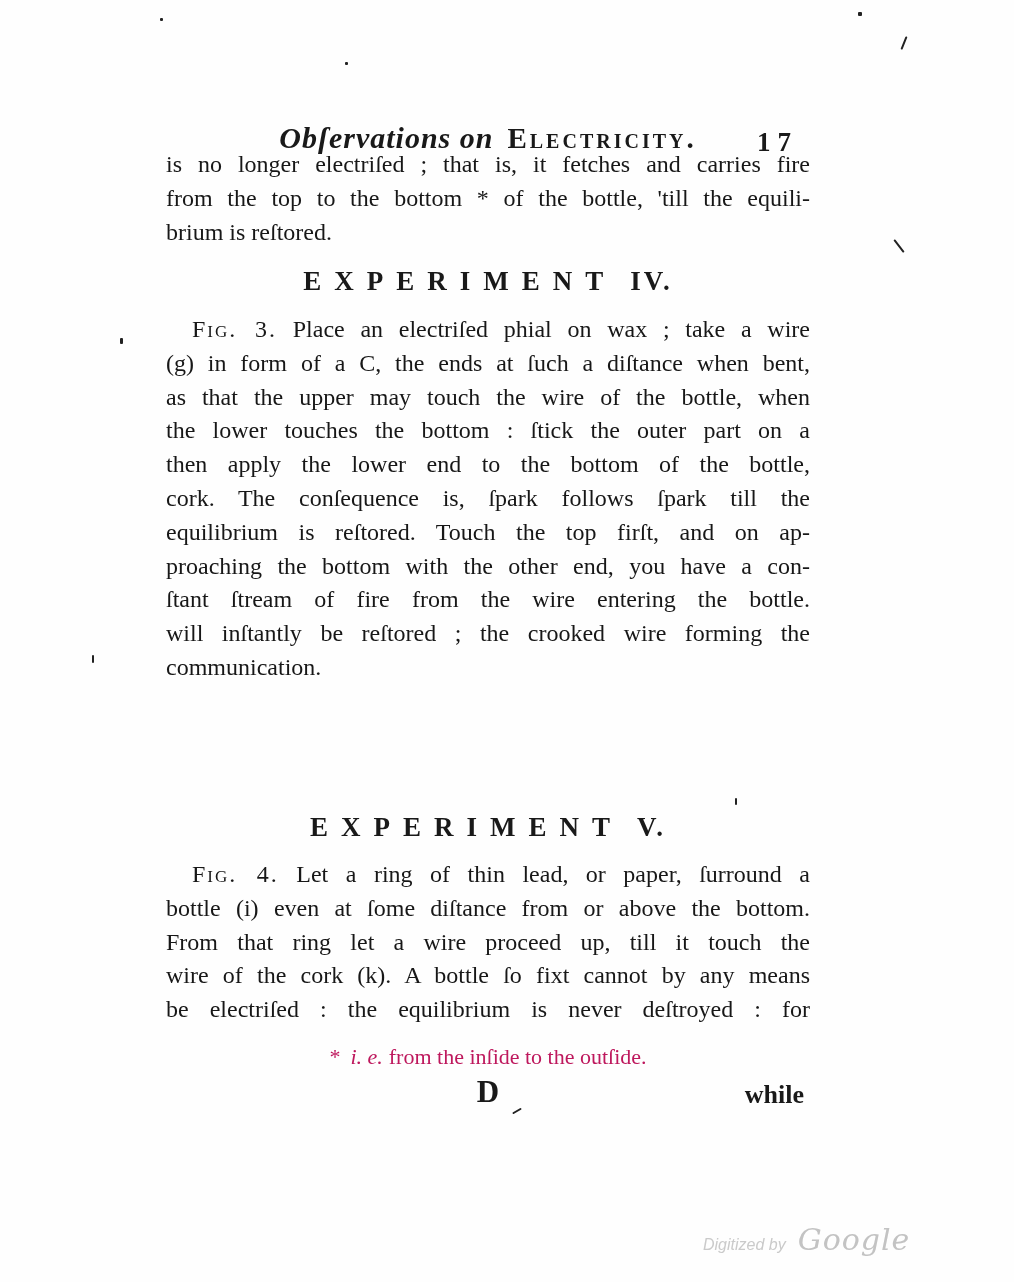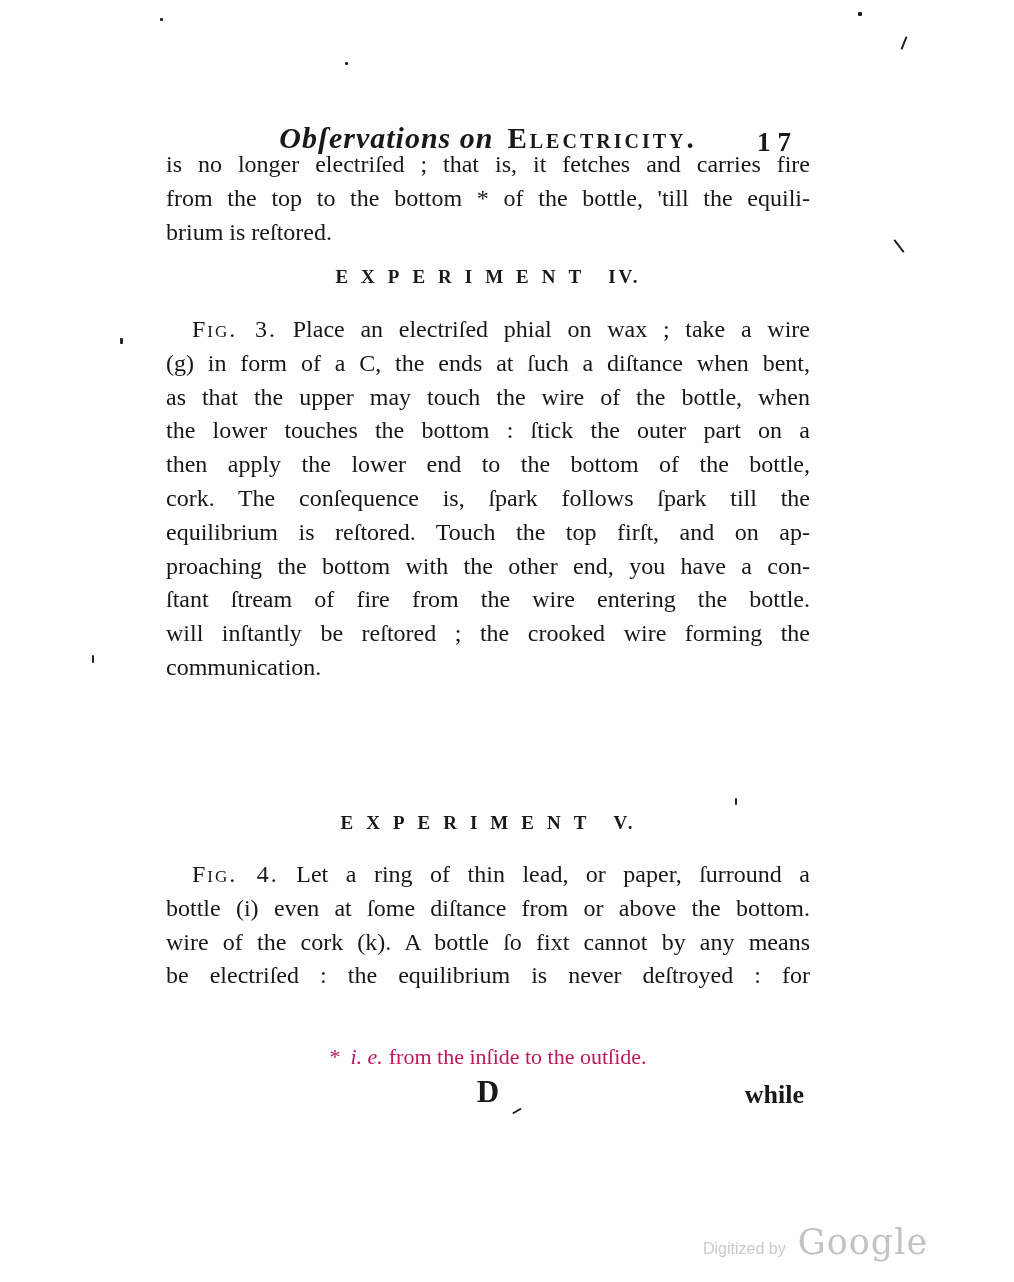--- a/index.html
+++ b/index.html
@@ -31,7 +31,7 @@
   .intro{top:148px;}
   .exp-heading{
     position:absolute;left:166px;width:644px;text-align:center;
-    font-size:19px;font-weight:700;white-space:nowrap;
+    font-size:27px;font-weight:700;white-space:nowrap;
   }
   .exp-word{letter-spacing:13px;}
   .exp-num{letter-spacing:3px;margin-left:14px;}

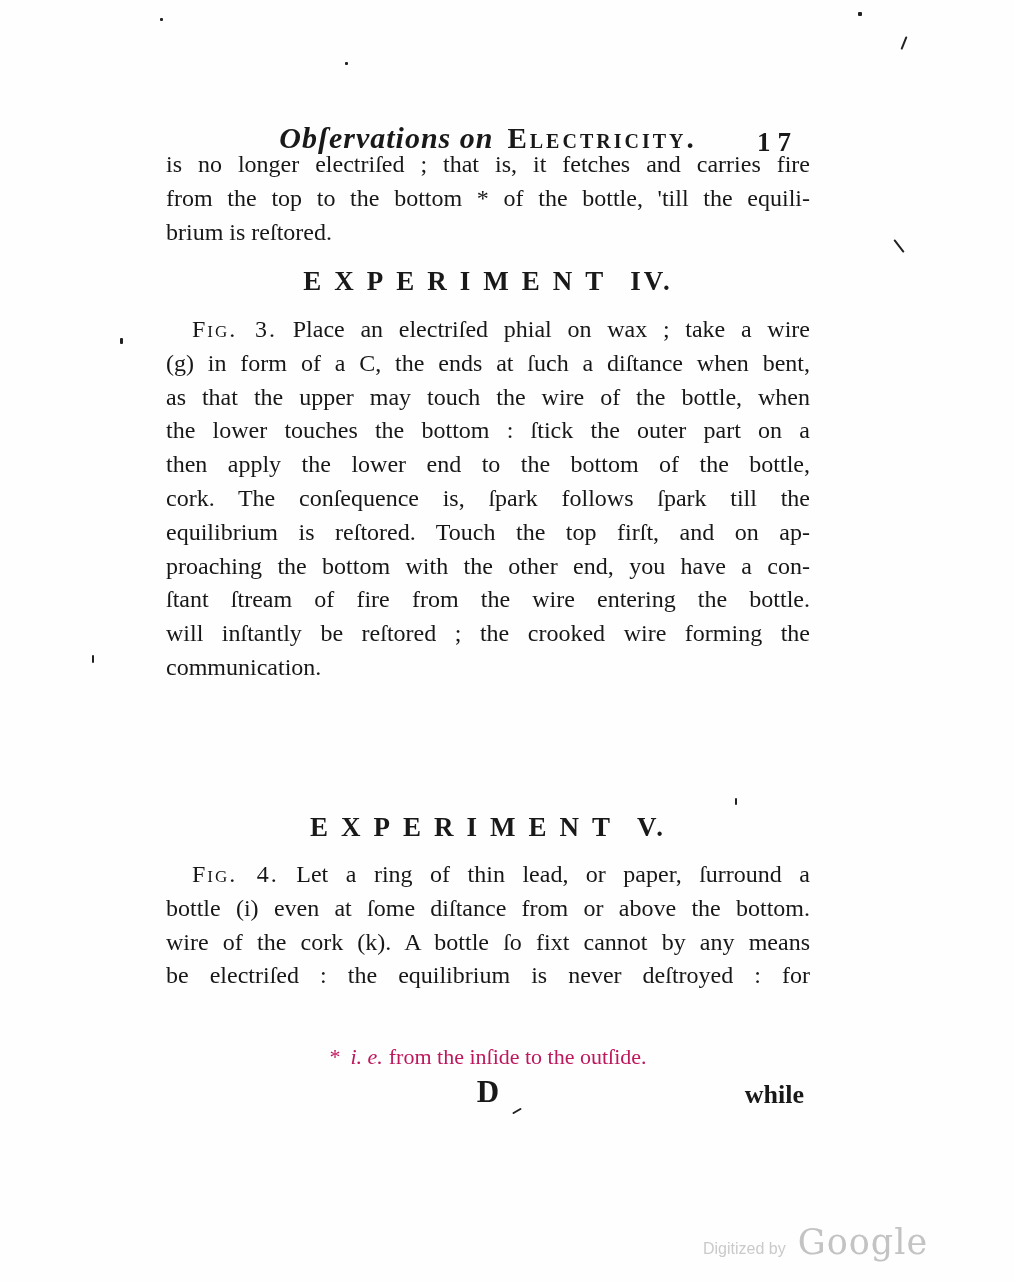--- a/index.html
+++ b/index.html
@@ -102,6 +102,7 @@
   <div class="block para-fig4">
     <div class="line indent"><span class="smallcaps">Fig. 4.</span> <span>Let a ring of thin lead, or paper, ſurround a</span></div>
     <div class="line">bottle (i) even at ſome diſtance from or above the bottom.</div>
+    <div class="line">From that ring let a wire proceed up, till it touch the</div>
     <div class="line">wire of the cork (k).  A bottle ſo fixt cannot by any means</div>
     <div class="line">be electriſed : the equilibrium is never deſtroyed : for</div>
   </div>

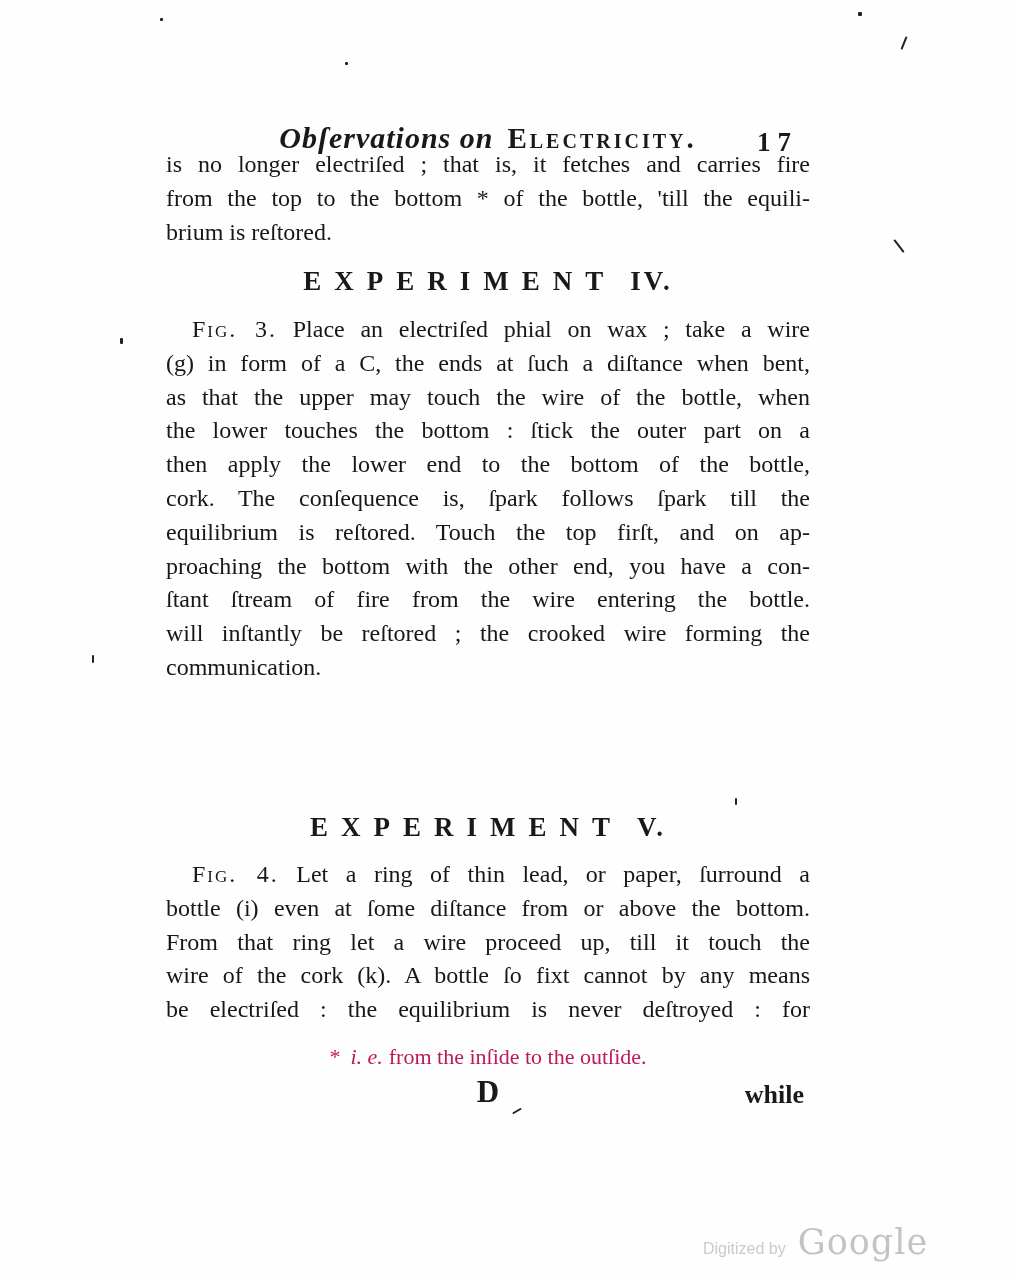--- a/index.html
+++ b/index.html
@@ -51,7 +51,7 @@
   .catchword{position:absolute;right:6px;top:6px;font-size:26px;font-weight:700;}
 
   
-  .watermark{position:absolute;top:1222px;left:703px;display:flex;align-items:baseline;}
+  .watermark{position:absolute;top:1222px;left:703px;display:flex;align-items:baseline;font-style:italic;}
   .wm-prefix{font-family:"Liberation Sans","DejaVu Sans",sans-serif;font-size:16px;color:#cacaca;}
   .wm-logo{font-family:"DejaVu Serif",serif;font-size:35px;color:#c3c3c3;margin-left:12px;letter-spacing:1px;}
 

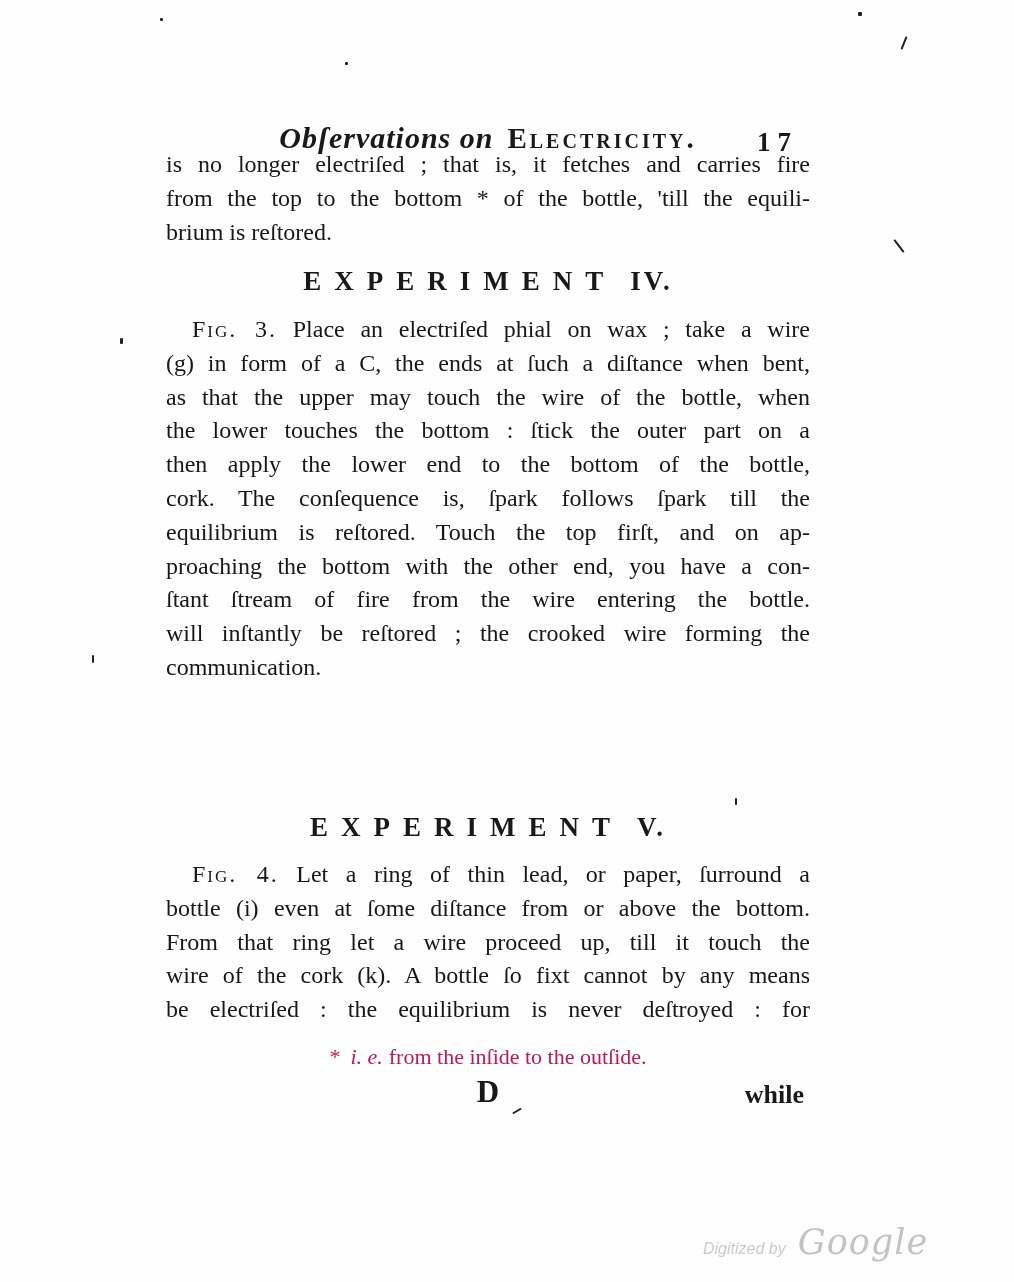--- a/index.html
+++ b/index.html
@@ -53,7 +53,7 @@
   
   .watermark{position:absolute;top:1222px;left:703px;display:flex;align-items:baseline;font-style:italic;}
   .wm-prefix{font-family:"Liberation Sans","DejaVu Sans",sans-serif;font-size:16px;color:#cacaca;}
-  .wm-logo{font-family:"DejaVu Serif",serif;font-size:35px;color:#c3c3c3;margin-left:12px;letter-spacing:1px;}
+  .wm-logo{font-family:"DejaVu Serif",serif;font-size:30px;color:#c3c3c3;margin-left:12px;letter-spacing:1px;}
 
   
   .speck{position:absolute;background:#222;border-radius:1px;}

